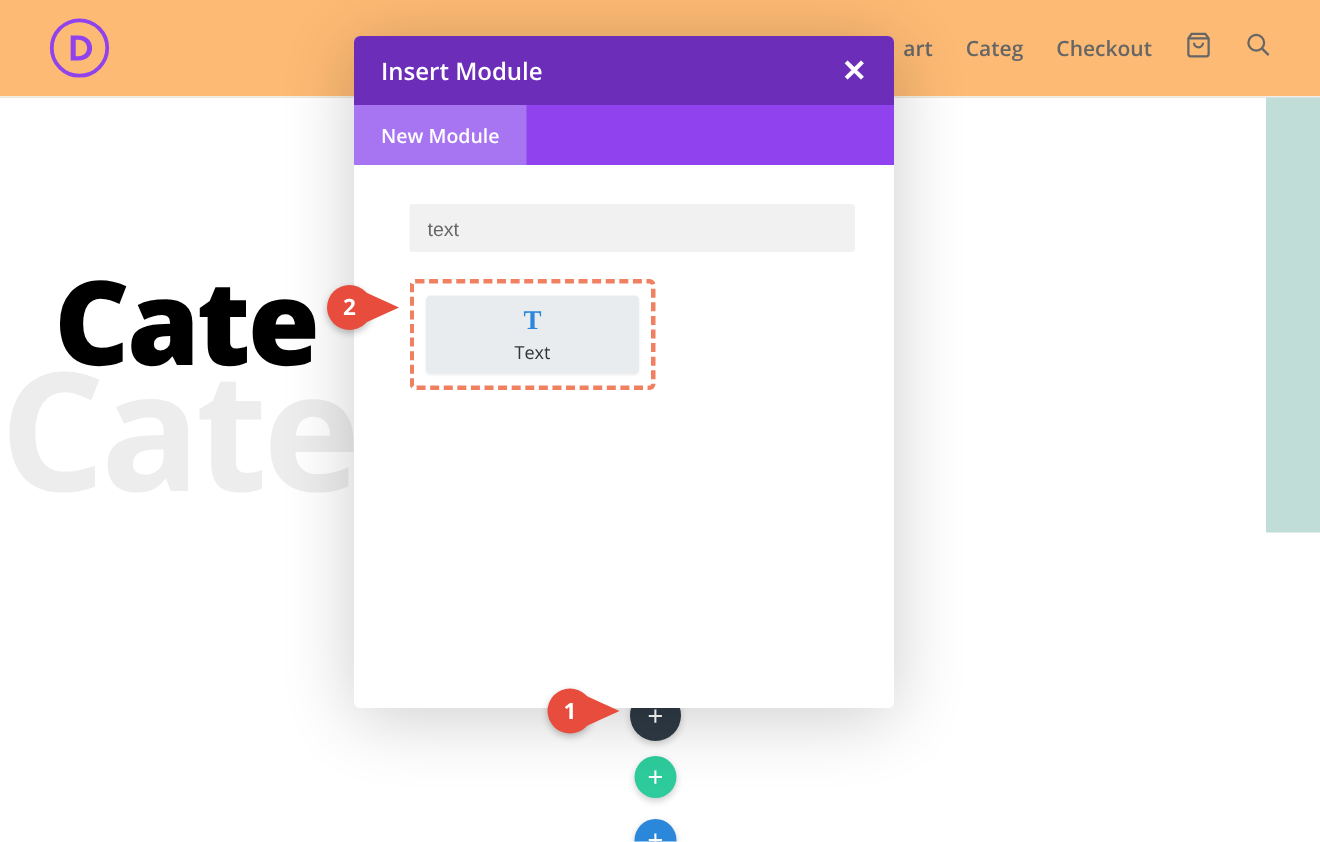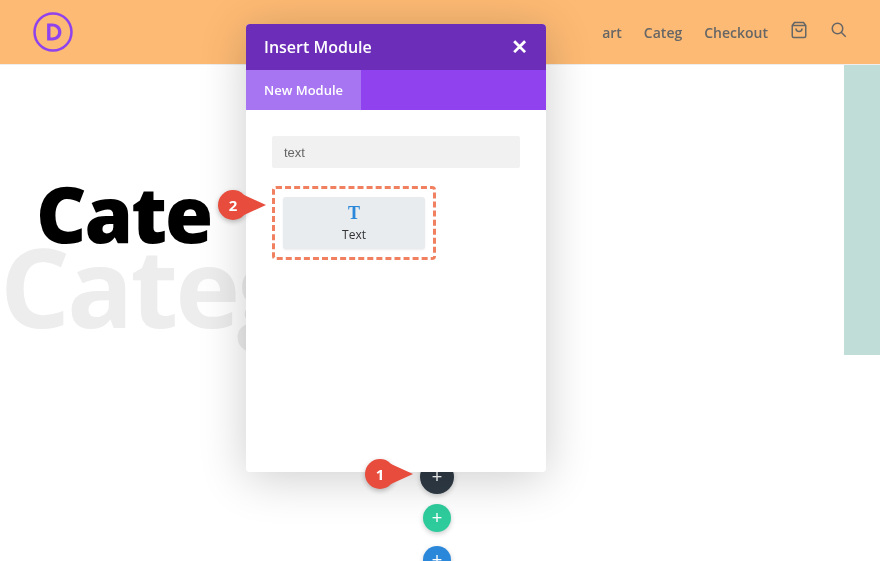--- a/index.html
+++ b/index.html
@@ -22,7 +22,7 @@
     .side-block { position: absolute; top: 0px; right: 0; width: 36px; height: 290px; background: #c1ddd8; }
 
     
-    .modal { position: absolute; top: 24px; left: 246px; width: 300px; height: 448px; background: #fff; border-radius: 4px; box-shadow: 0 6px 48px rgba(0,0,0,0.2); display: flex; flex-direction: column; overflow: hidden; z-index: 20; }
+    .modal { position: absolute; top: 24px; left: 236px; width: 360px; height: 448px; background: #fff; border-radius: 4px; box-shadow: 0 6px 48px rgba(0,0,0,0.2); display: flex; flex-direction: column; overflow: hidden; z-index: 20; }
     .modal-header { background: #6c2eb9; height: 46px; display: flex; align-items: center; justify-content: space-between; padding: 0 18px; }
     .modal-title { color: #fff; font-size: 16px; font-weight: 600; }
     .modal-close { color: #fff; font-size: 20px; cursor: pointer; background: none; border: none; font-weight: bold; }

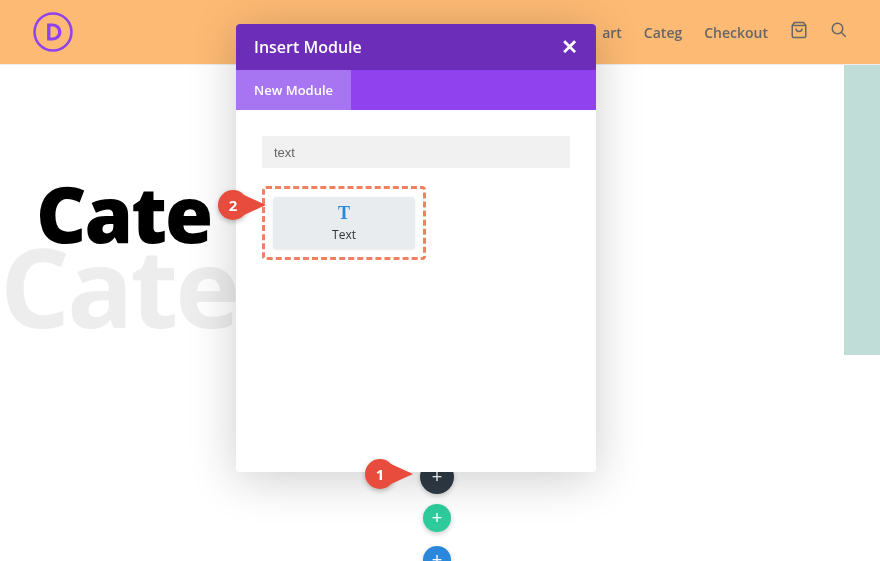--- a/index.html
+++ b/index.html
@@ -29,7 +29,7 @@
     .modal-tabs { display: flex; background: #8f42ed; height: 40px; }
     .tab { flex: 0 0 auto; padding: 0 18px; display: flex; align-items: center; color: #fff; font-size: 13px; font-weight: 600; cursor: pointer; }
     .tab.active { background: #a775f2; }
-    .modal-body { padding: 26px 26px 0 26px; flex: 1; background: #fff; }
+    .modal-body { padding: 26px 26px 0 26px; flex: 1; background: #fff; margin-left: 11px; }
     .search-input { width: 100%; height: 32px; background: #f1f1f1; border: none; padding: 0 12px; font-size: 13px; color: #666; outline: none; border-radius: 2px; }
     .module-grid { margin-top: 18px; }
     .module-frame { border: 3px dashed #f08060; padding: 8px; border-radius: 4px; display: inline-block; }

